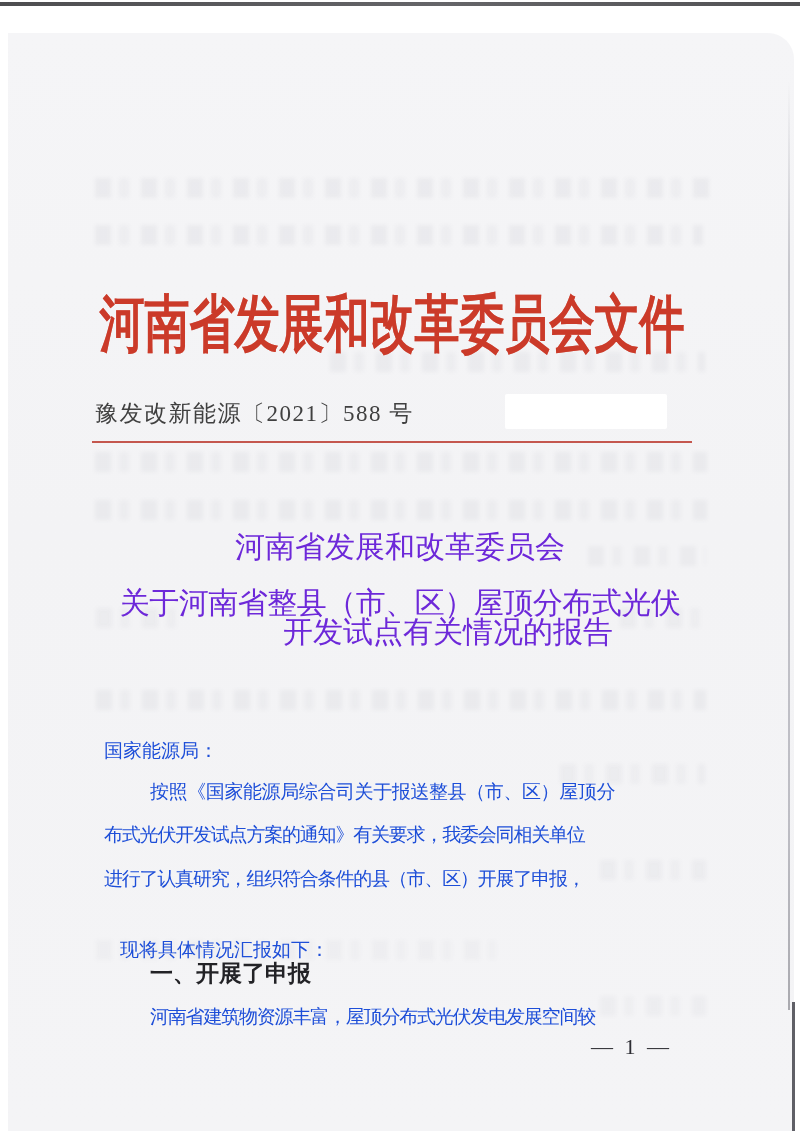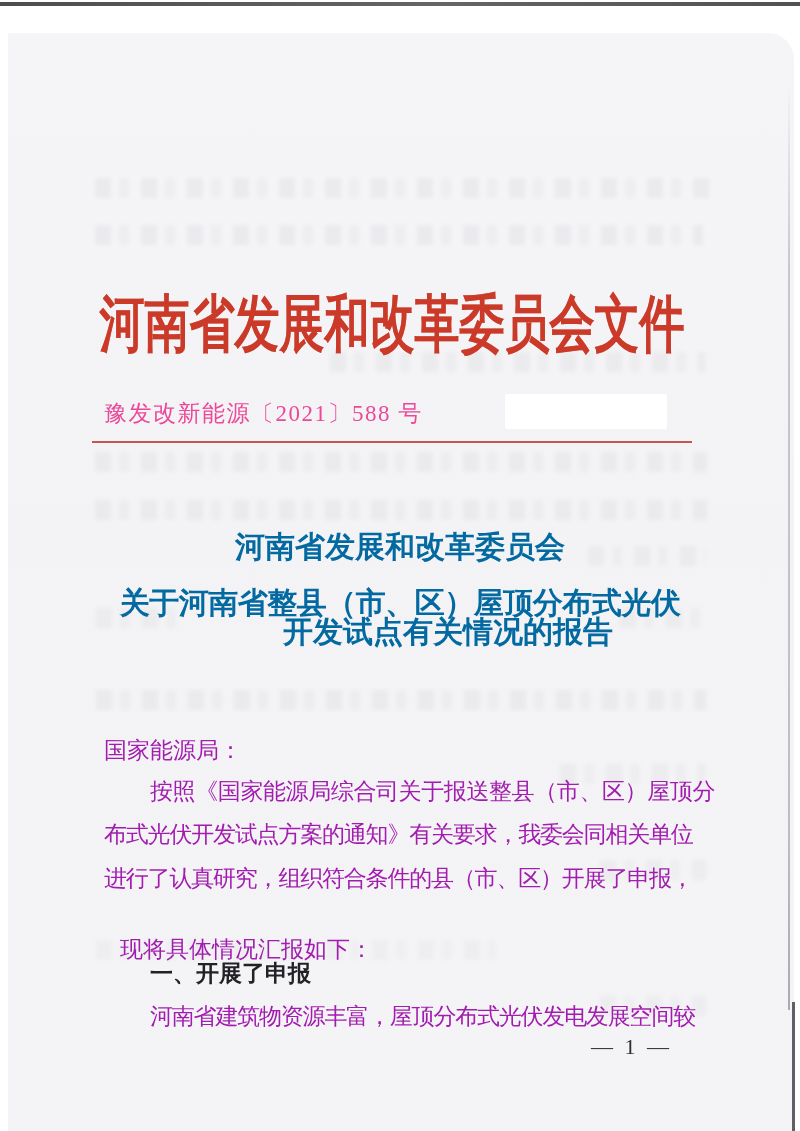--- a/index.html
+++ b/index.html
@@ -47,8 +47,8 @@
     text-shadow:0 0 .5px rgba(203,58,41,.6);
   }
   .doc-number{
-    position:absolute;left:104px;top:398px;
-    font-size:23px;color:#ec4899;letter-spacing:1.5px;white-space:nowrap;
+    position:absolute;left:95px;top:398px;
+    font-size:23px;color:#404040;letter-spacing:1.5px;white-space:nowrap;
   }
   .redaction-box{
     position:absolute;left:505px;top:394px;width:162px;height:35px;

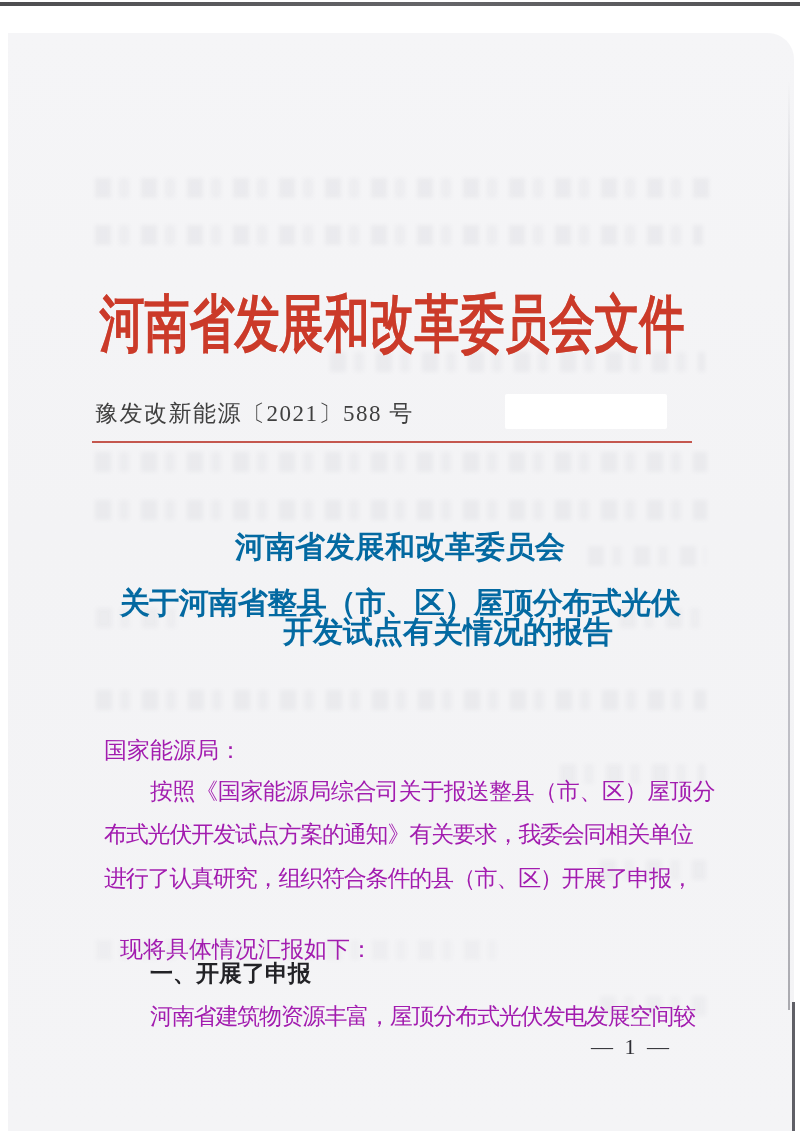--- a/index.html
+++ b/index.html
@@ -60,7 +60,7 @@
   }
   .title-line{
     position:absolute;left:0;width:800px;text-align:center;
-    font-size:30px;font-weight:bold;color:#0369a1;
+    font-size:30px;font-weight:normal;color:#6d28d9;
     letter-spacing:0px;white-space:nowrap;line-height:40px;
   }
   .t1{top:527px;}

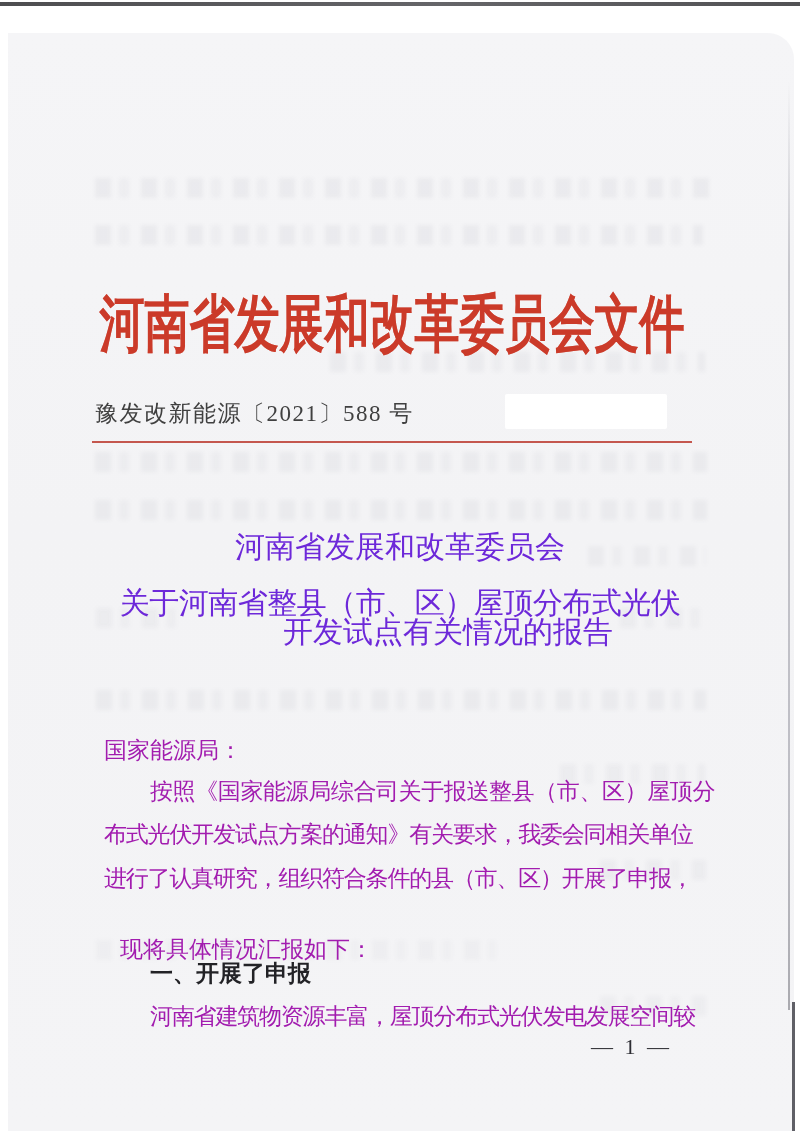--- a/index.html
+++ b/index.html
@@ -68,7 +68,7 @@
   .t3{top:612px;padding-left:48px;}
   .body-line{
     position:absolute;left:104px;width:592px;height:44px;line-height:44px;
-    font-size:23px;color:#a21caf;white-space:nowrap;
+    font-size:19px;color:#1d4ed8;white-space:nowrap;
   }
   .indent{text-indent:46px;}
   .ls-tight{letter-spacing:-1.2px;}

